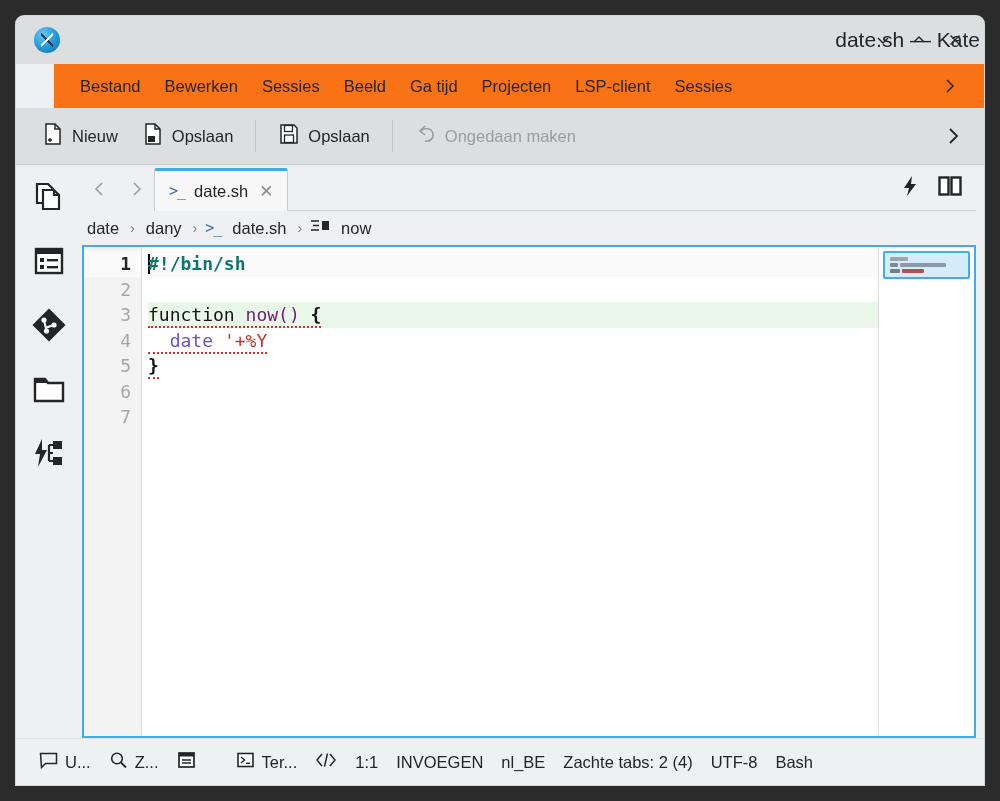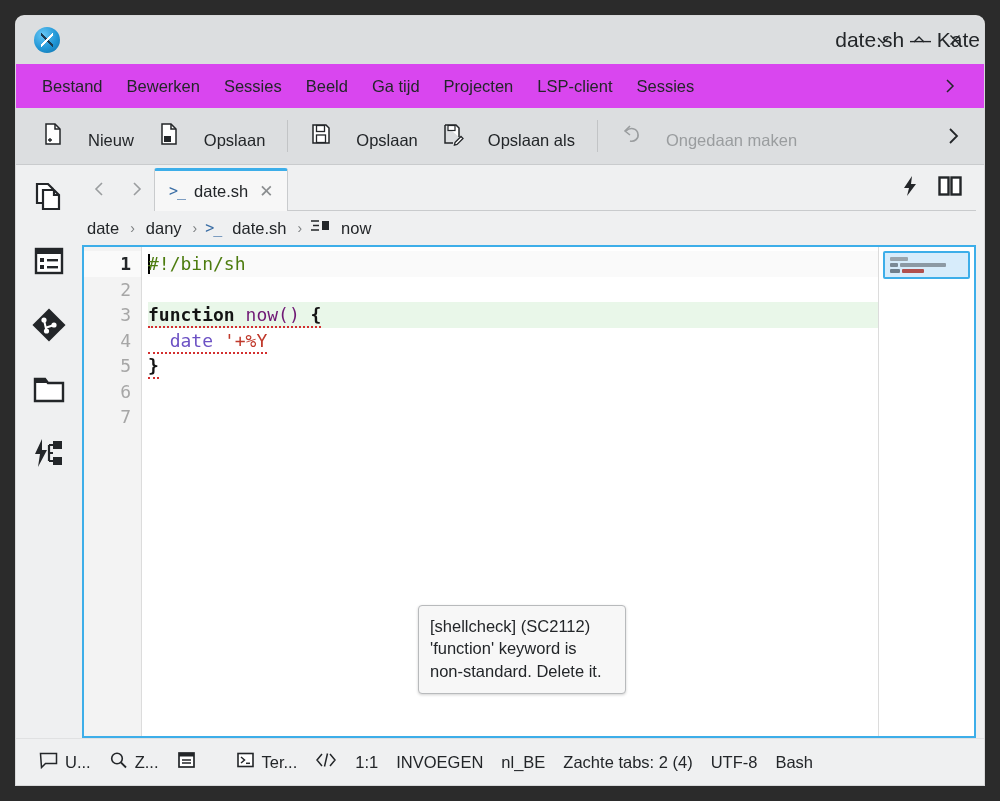--- a/index.html
+++ b/index.html
@@ -80,12 +80,13 @@
   #menubar {
     height: 44px;
     min-height: 44px;
-    background: #d946ef;
+    background: #f97316;
     display: flex;
     align-items: center;
     padding: 0 14px;
     font-size: 16.5px;
     color: #232629;
+    margin-left: 38px;
   }
   .menu-item {
     padding: 5px 12px;

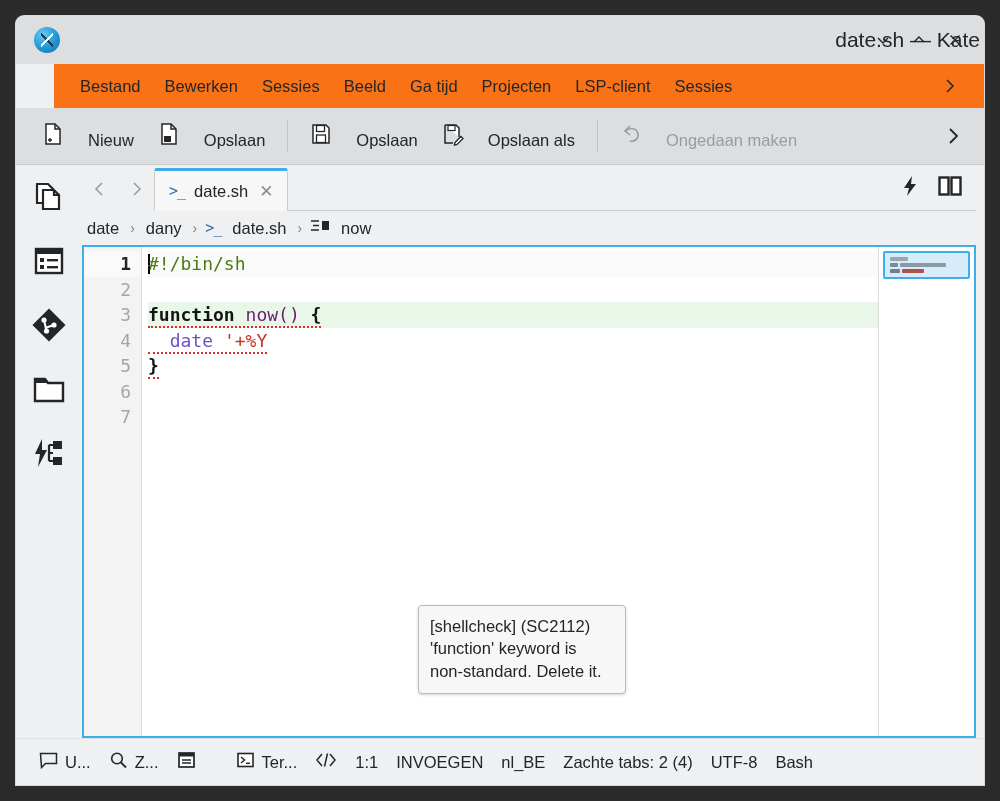--- a/index.html
+++ b/index.html
@@ -115,8 +115,8 @@
   }
   .tb-item {
     display: flex;
-    align-items: flex-end;
-    gap: 24px;
+    align-items: center;
+    gap: 8px;
     padding: 6px 10px;
     border-radius: 3px;
     white-space: nowrap;

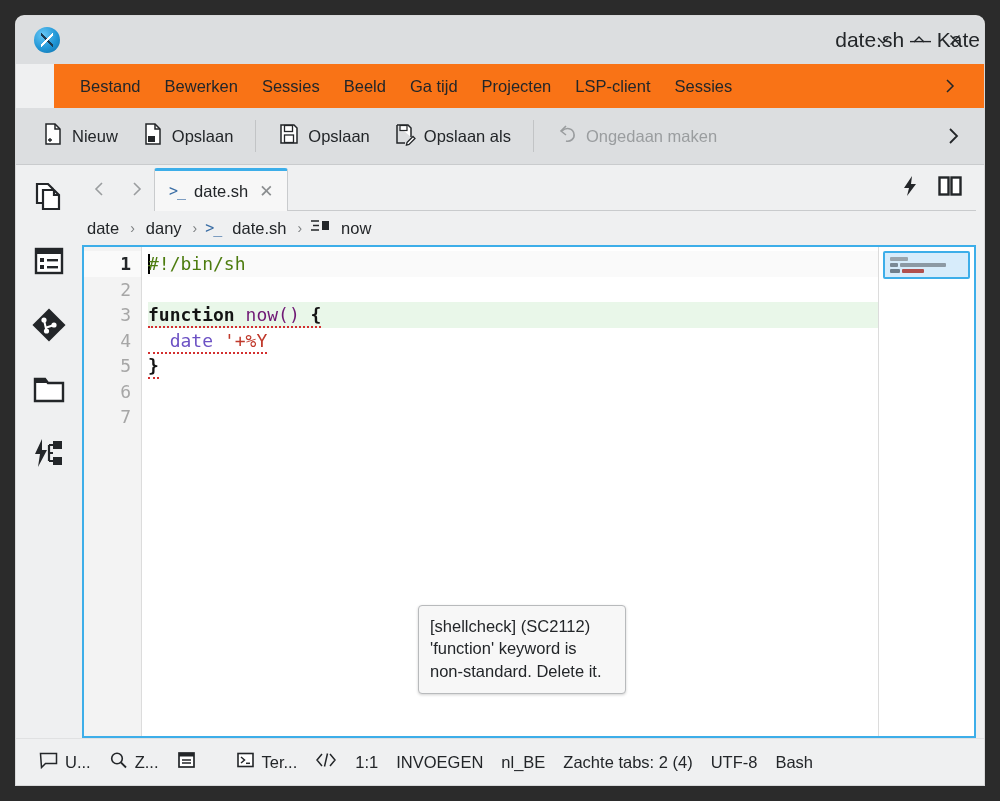--- a/index.html
+++ b/index.html
@@ -430,17 +430,6 @@
         </svg>
       </span>
       <span>Opslaan</span>
-    </div>
-    <div class="tb-item">
-      <span>
-        <svg width="22" height="24" viewBox="0 0 22 24">
-          <path d="M3 3h11l3 3v9" fill="#fff" stroke="#232629" stroke-width="1.5"></path>
-          <path d="M3 3v18h8" fill="none" stroke="#232629" stroke-width="1.5"></path>
-          <rect x="6" y="3.5" width="7" height="5" fill="#fff" stroke="#232629" stroke-width="1.2"></rect>
-          <path d="M13 20.5l6-6 2 2-6 6-2.6.6z" fill="#fff" stroke="#232629" stroke-width="1.3"></path>
-        </svg>
-      </span>
-      <span>Opslaan als</span>
     </div>
     <div class="tb-sep"></div>
     <div class="tb-item disabled">

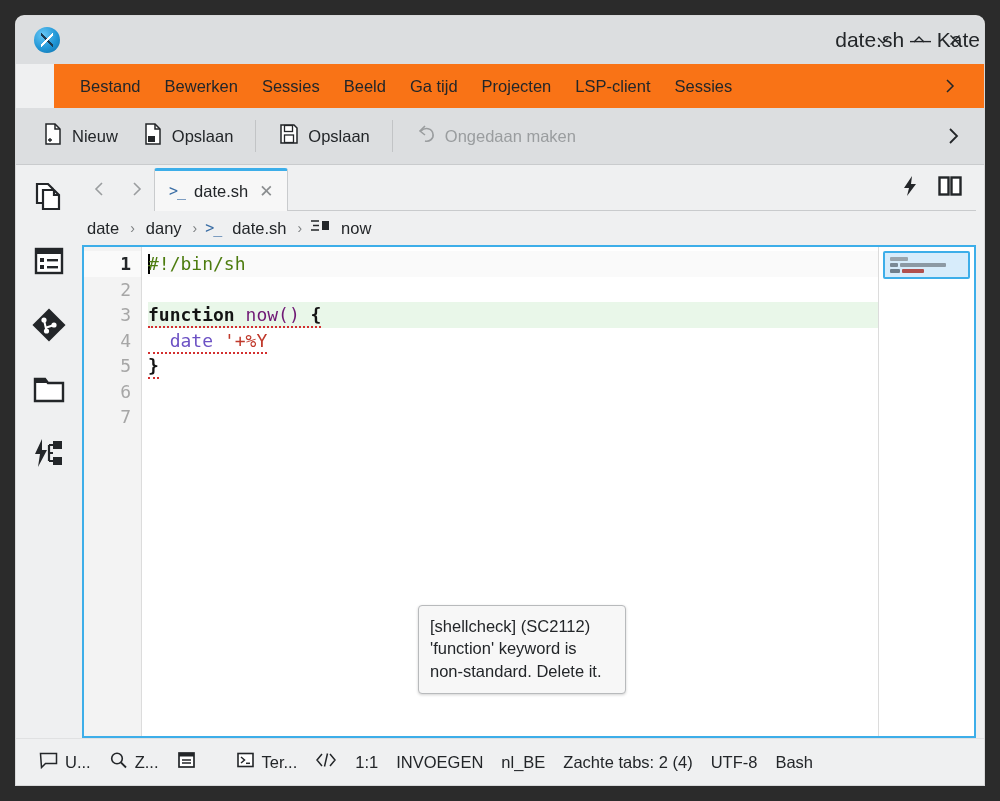--- a/index.html
+++ b/index.html
@@ -273,7 +273,7 @@
   }
   .cl.current-line { background: #e9f7e9; }
   .cl.hl-row { background: #fafafa; }
-  .tok-comment { color: #4d7c0f; }
+  .tok-comment { color: #0f766e; font-weight: bold; }
   .tok-keyword { color: #141414; font-weight: bold; }
   .tok-func    { color: #701a75; }
   .tok-brace   { color: #141414; font-weight: bold; }

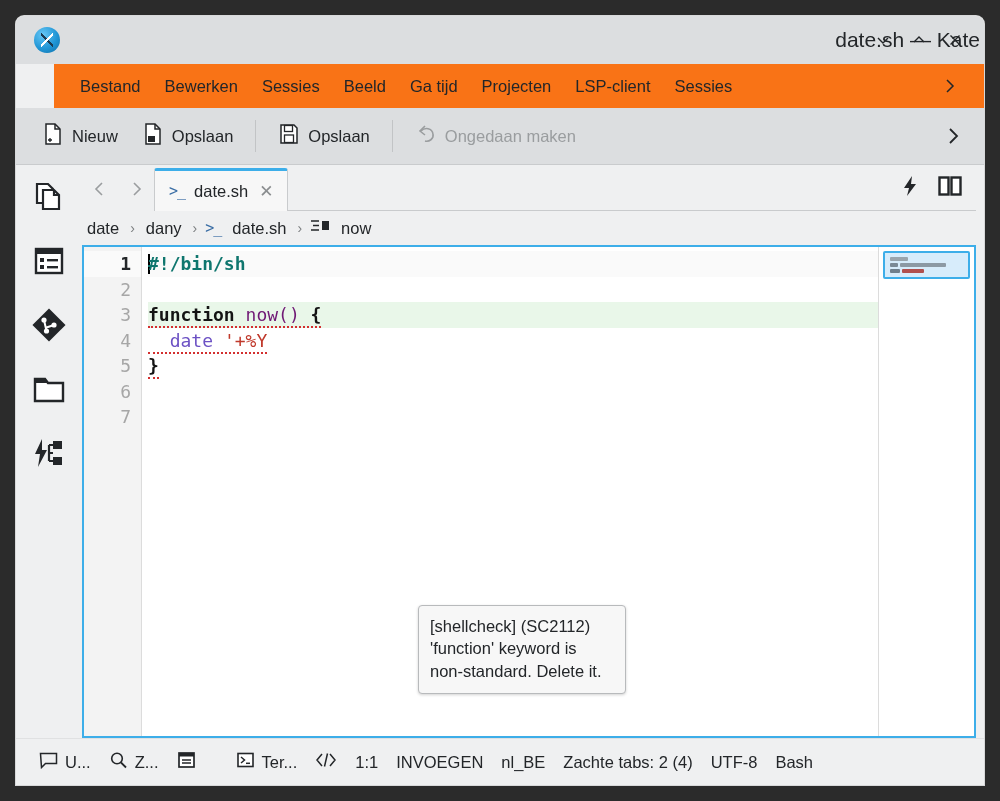--- a/index.html
+++ b/index.html
@@ -274,7 +274,7 @@
   .cl.current-line { background: #e9f7e9; }
   .cl.hl-row { background: #fafafa; }
   .tok-comment { color: #0f766e; font-weight: bold; }
-  .tok-keyword { color: #141414; font-weight: bold; }
+  .tok-keyword { color: #141414; font-weight: normal; }
   .tok-func    { color: #701a75; }
   .tok-brace   { color: #141414; font-weight: bold; }
   .tok-cmd     { color: #6c51c4; }

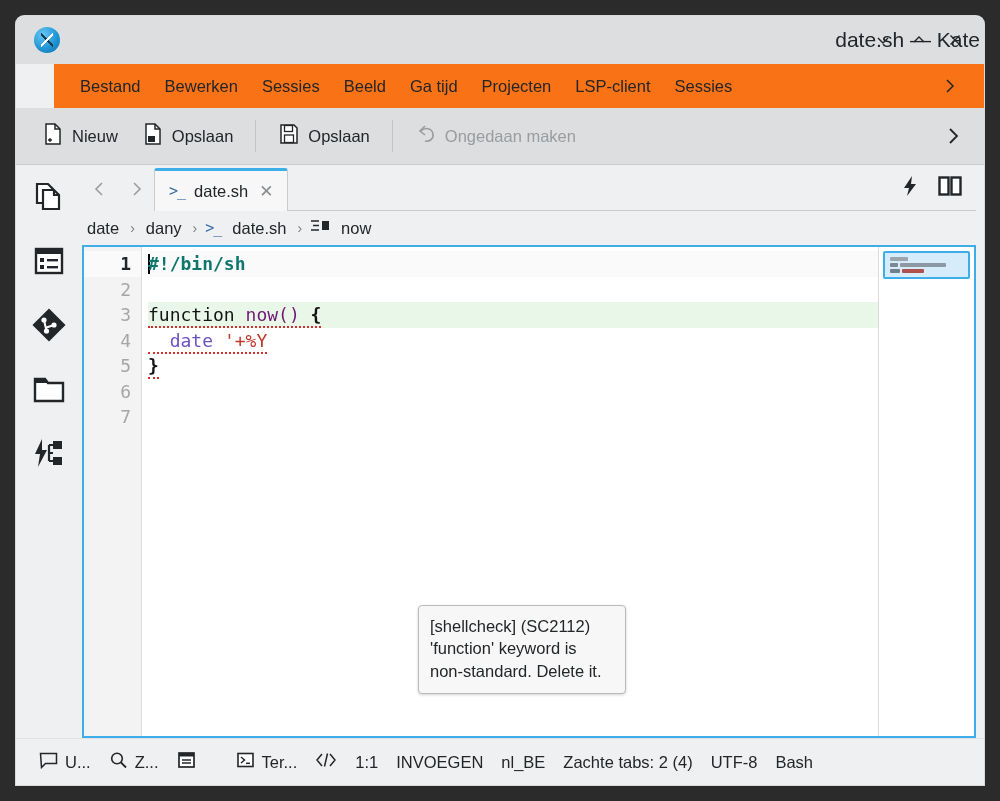--- a/index.html
+++ b/index.html
@@ -574,10 +574,6 @@
           <div class="cl"><span class="squig"><span class="tok-brace">}</span></span></div>
           <div class="cl"></div>
 
-          <div id="tooltip">
-            <div>[shellcheck] (SC2112)</div>
-            <div>'function' keyword is non-standard. Delete it.</div>
-          </div>
         </div>
 
         <div id="minimap">

